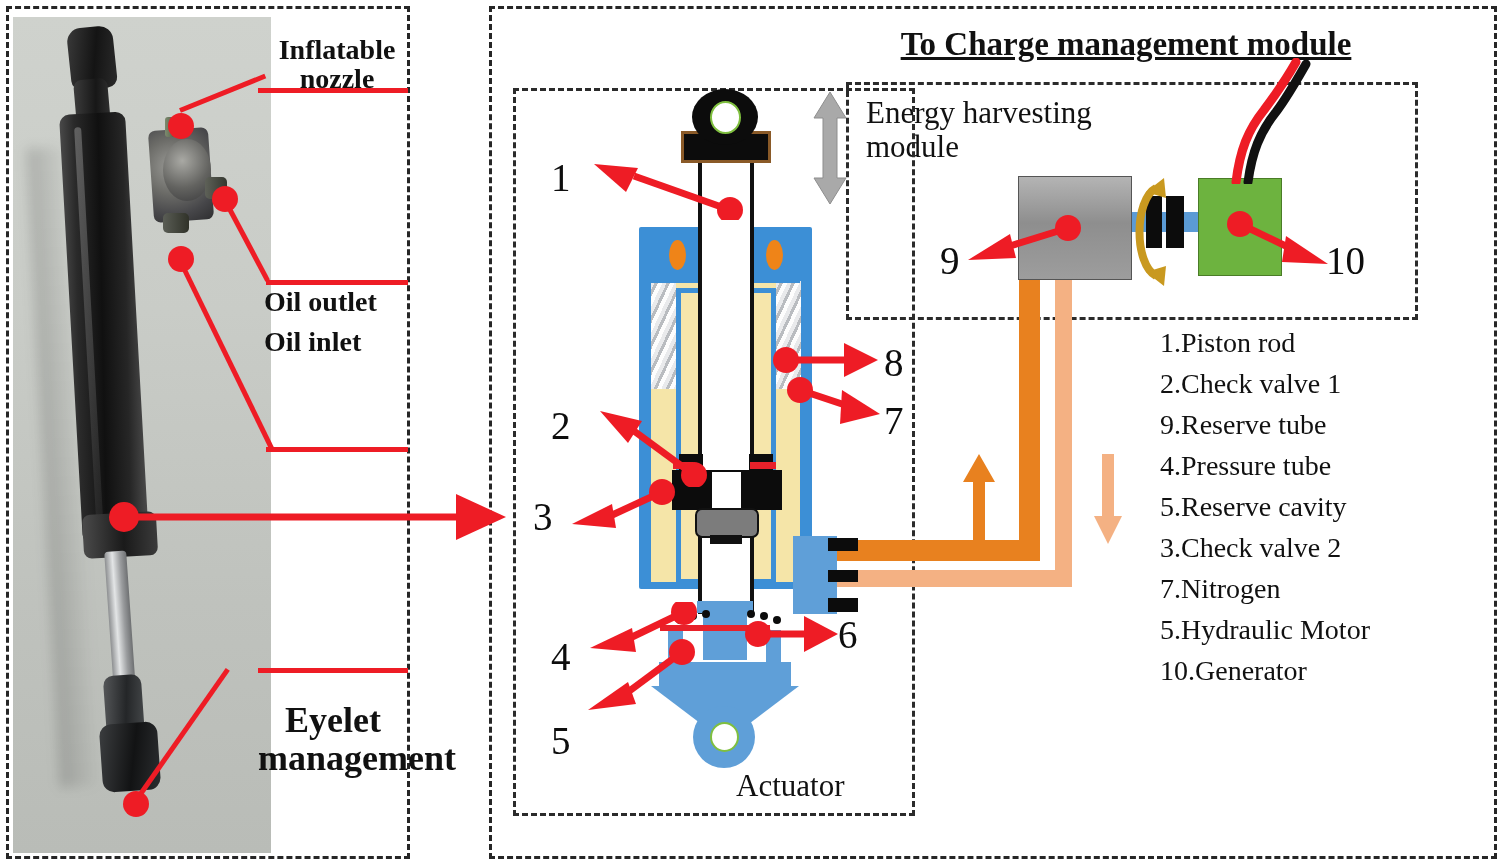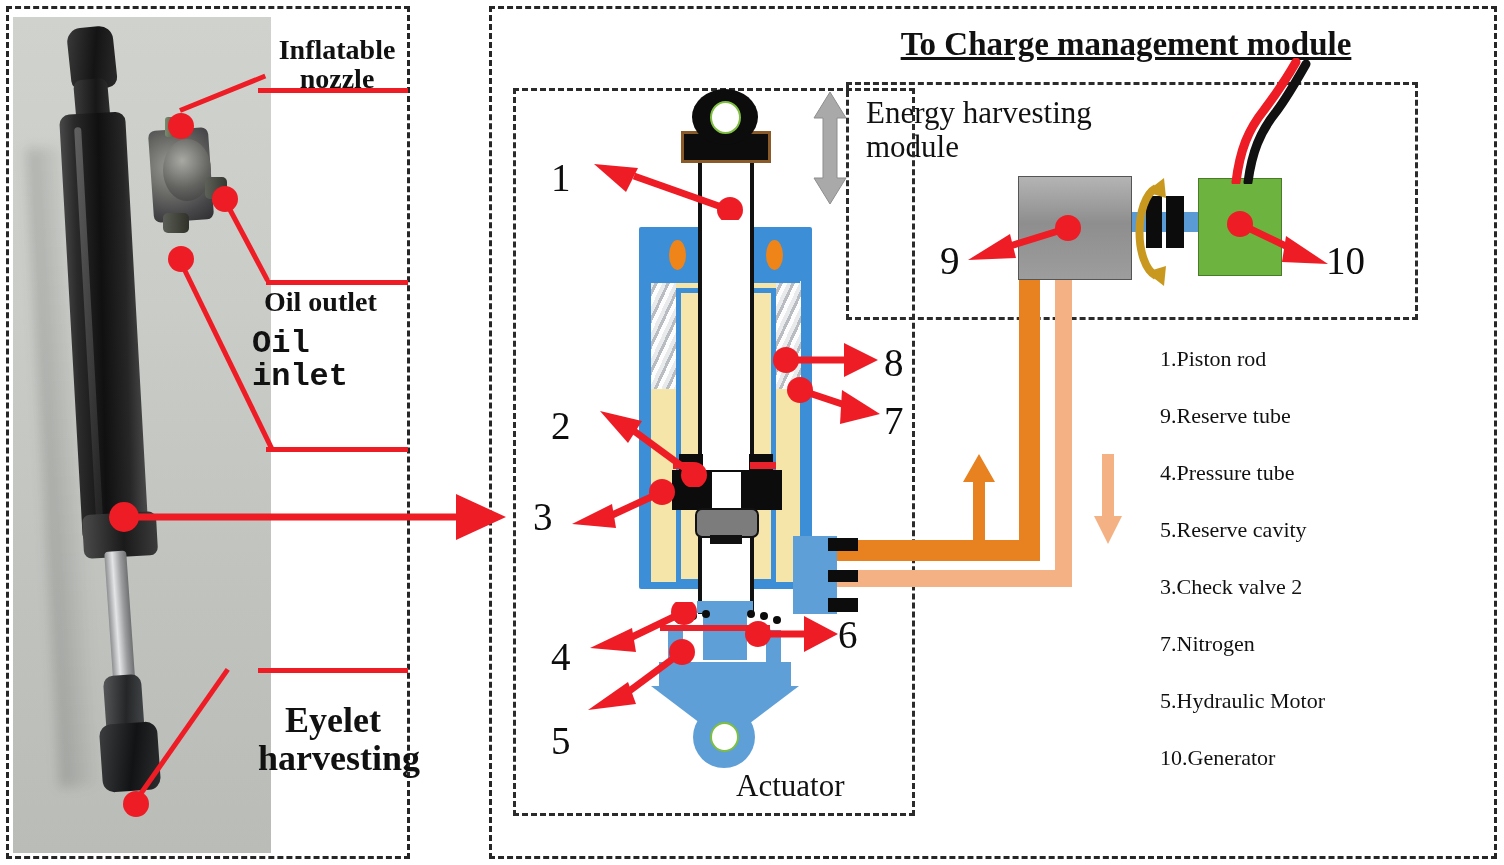--- a/index.html
+++ b/index.html
@@ -210,7 +210,7 @@
 <div class="lead" style="left:224px;top:196px;width:93px;height:5px;transform:rotate(62deg);transform-origin:left center;"></div>
 <div class="dot" style="left:212px;top:186px;width:26px;height:26px;"></div>
 
-<div class="ltext" style="left:252px;top:322px;width:160px;font-size:32px;top:328px;font-family:Liberation Mono, monospace;"><span>Oil inlet</span></div>
+<div class="ltext" style="left:264px;top:322px;width:160px;font-size:28px;top:328px;"><span>Oil inlet</span></div>
 <div class="lead" style="left:266px;top:447px;width:142px;height:5px;"></div>
 <div class="lead" style="left:180px;top:258px;width:209px;height:5px;transform:rotate(64deg);transform-origin:left center;"></div>
 <div class="dot" style="left:168px;top:246px;width:26px;height:26px;"></div>

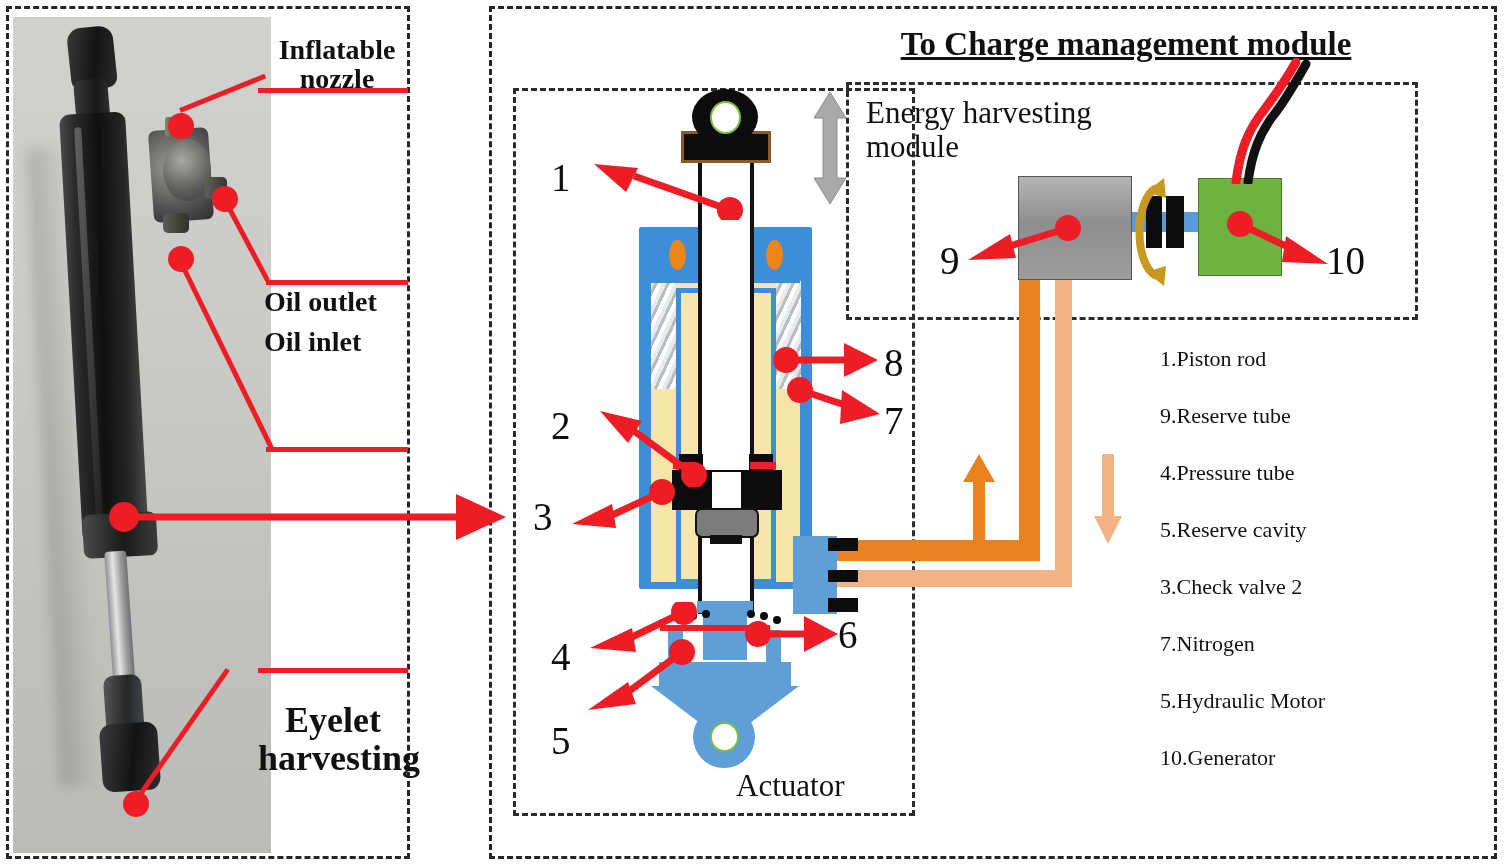--- a/index.html
+++ b/index.html
@@ -171,7 +171,7 @@
 
   
   #legend{left:1160px;top:322px;width:330px;}
-  #legend .li{font-size:22px;line-height:41px;white-space:nowrap;margin-top:16px;}
+  #legend .li{font-size:28px;line-height:41px;white-space:nowrap;}
 
   .num{position:absolute;font-size:39px;font-weight:400;color:#0d0d0d;}
 </style>

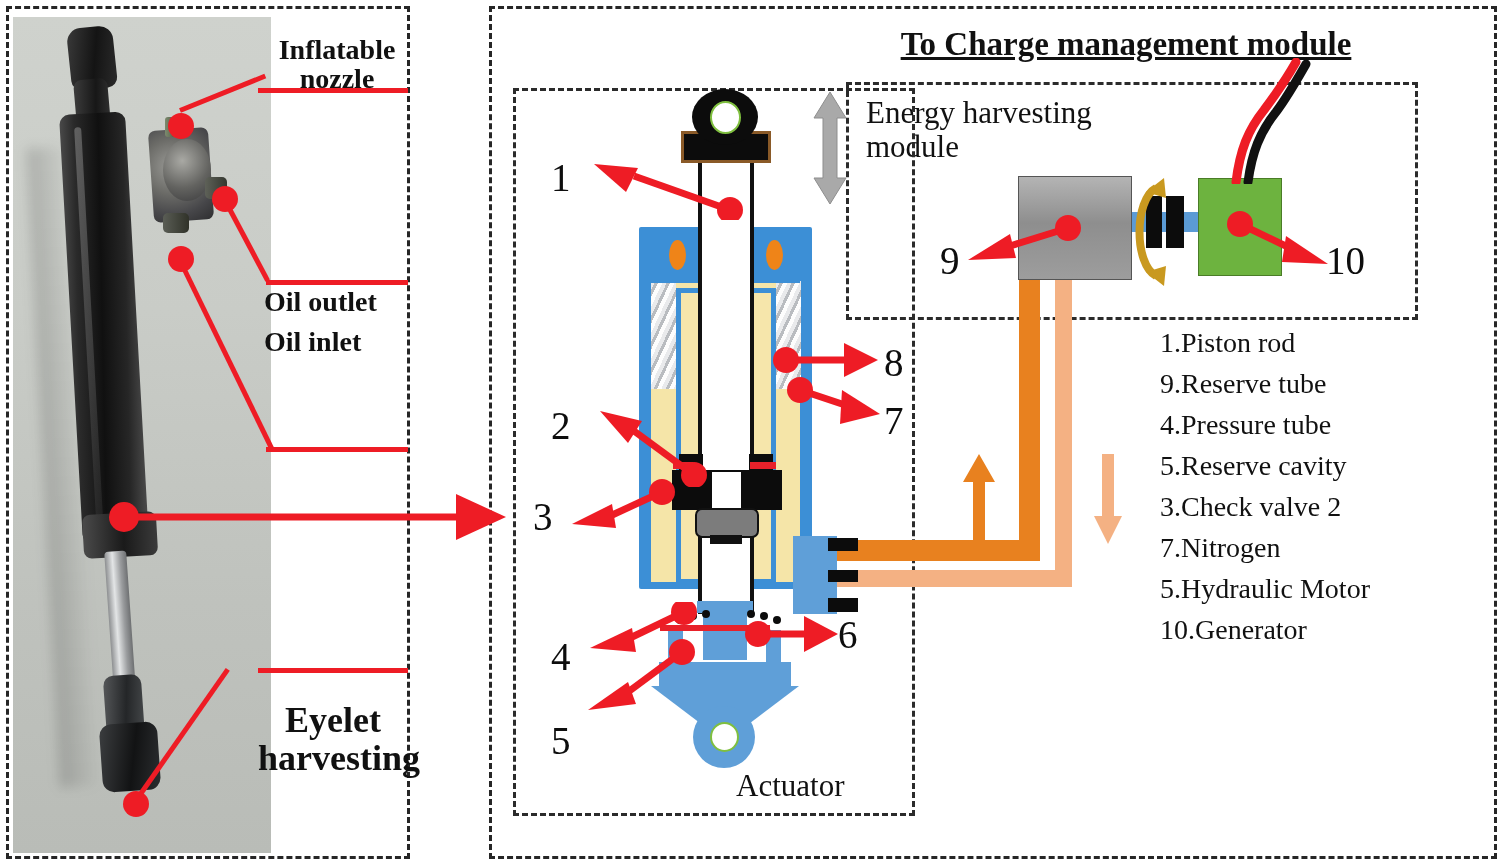--- a/index.html
+++ b/index.html
@@ -399,6 +399,7 @@
 
 <div class="abs" id="legend">
   <div class="li">1.Piston rod</div>
+  <div class="li">2.Check valve 1</div>
   <div class="li">9.Reserve tube</div>
   <div class="li">4.Pressure tube</div>
   <div class="li">5.Reserve cavity</div>

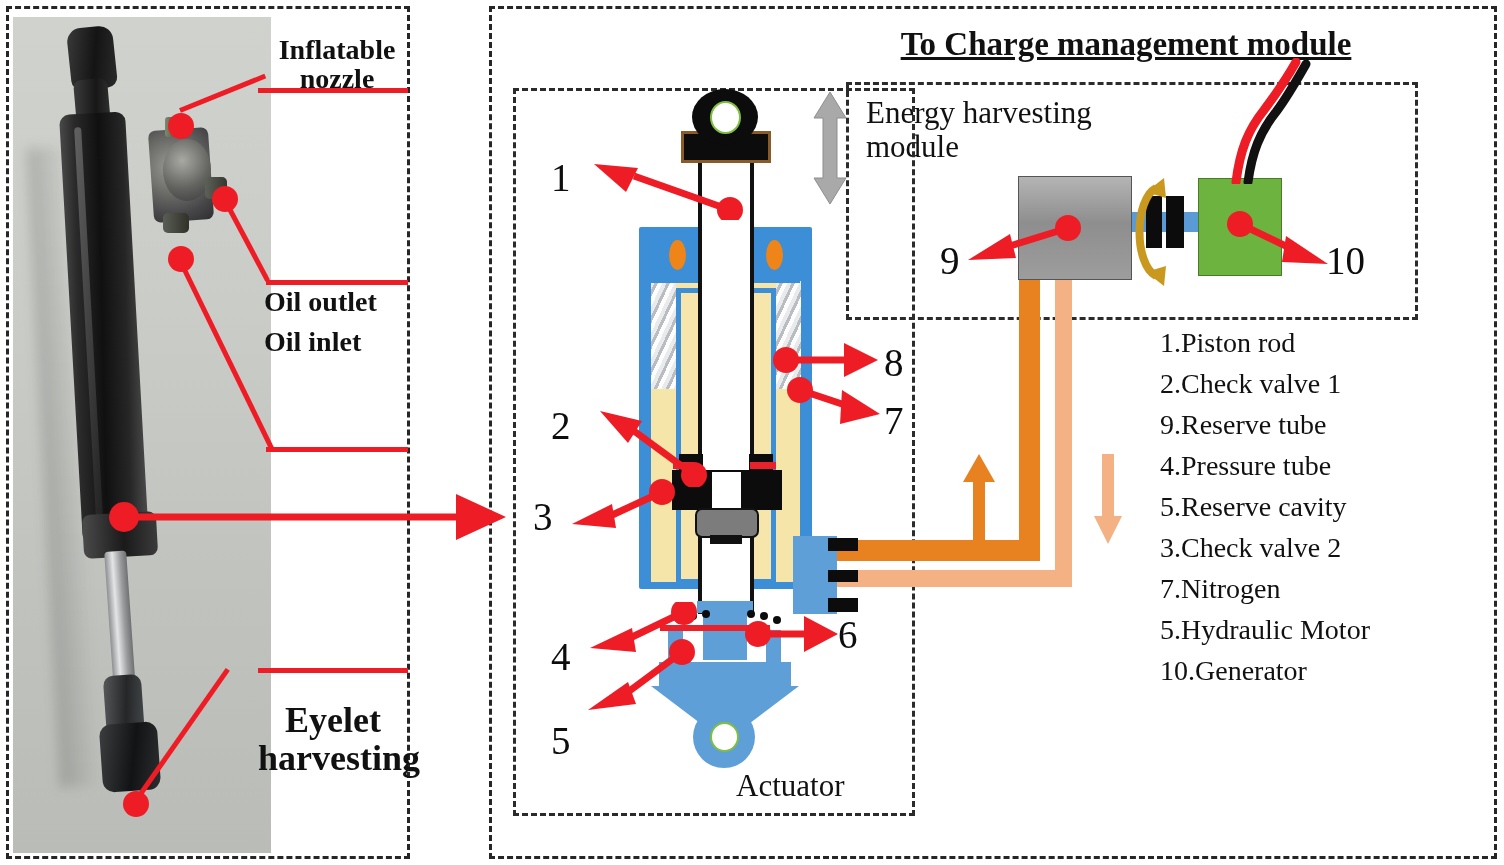--- a/index.html
+++ b/index.html
@@ -217,7 +217,7 @@
 
 <div class="ltext" style="left:258px;top:702px;width:150px;font-size:36px;text-align:center;line-height:1.05;">
   <span>Eyelet</span><br>
-  <span>harvesting</span>
+  <span>management</span>
 </div>
 <div class="lead" style="left:258px;top:672px;width:0;height:0;"></div>
 <div class="lead" style="left:258px;top:672px;width:0;height:0;"></div>

